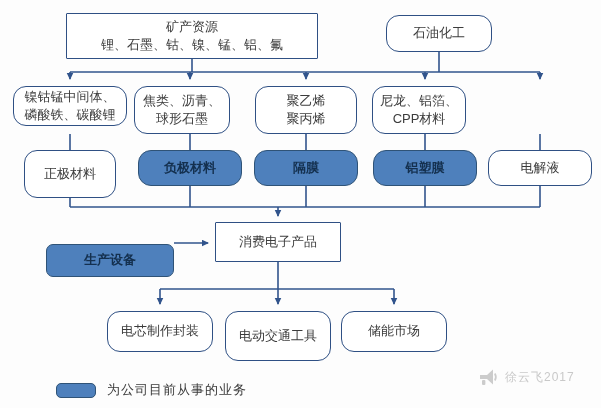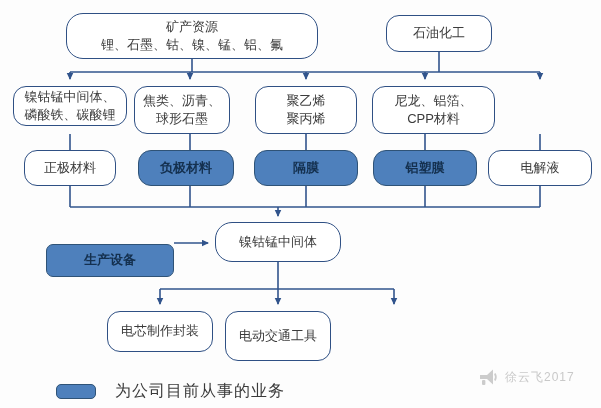--- a/index.html
+++ b/index.html
@@ -15,7 +15,7 @@
     color:#3c3c3c;font-size:13px;line-height:1.42;
   }
   .node span{white-space:pre-line;display:block;width:100%;}
-  .node.big{border-radius:17px;}
+  .node.big{border-radius:1px;}
   .node.blue{
     background:#4e80bc;border:1.6px solid #2f5377;color:#14304f;font-weight:bold;
   }

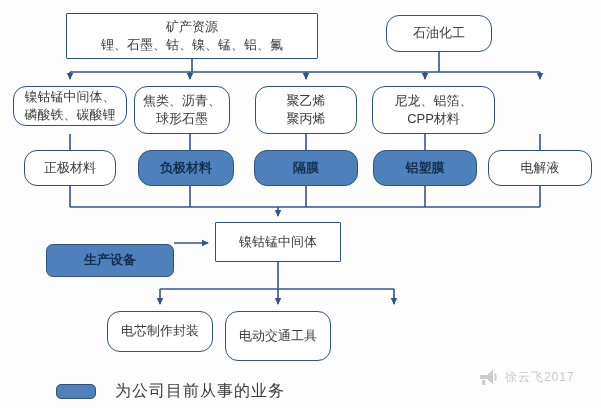--- a/index.html
+++ b/index.html
@@ -97,7 +97,7 @@
     <span>聚乙烯
 聚丙烯</span>
   </div>
-  <div class="node" style="left:372px;top:86px;width:123px;height:48px">
+  <div class="node" style="left:372px;top:86px;width:94px;height:48px">
     <span>尼龙、铝箔、
 CPP材料</span>
   </div>

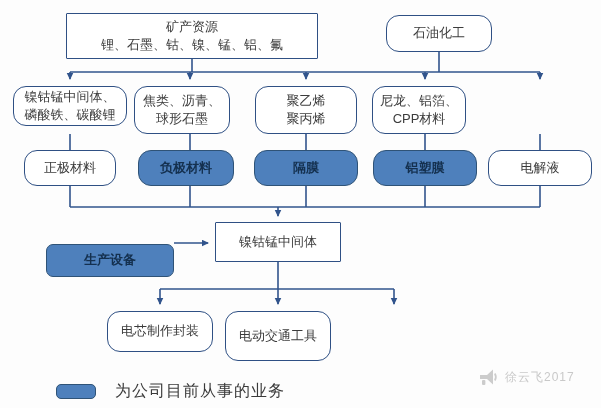--- a/index.html
+++ b/index.html
@@ -102,7 +102,7 @@
 CPP材料</span>
   </div>
 
-  <div class="node" style="left:24px;top:150px;width:92px;height:36px">
+  <div class="node" style="left:24px;top:150px;width:92px;height:48px">
     <span>正极材料</span>
   </div>
   <div class="node blue" style="left:138px;top:150px;width:96px;height:36px">

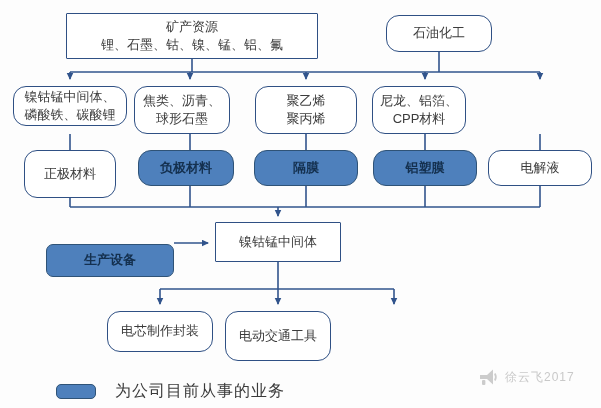--- a/index.html
+++ b/index.html
@@ -105,7 +105,7 @@
   <div class="node" style="left:24px;top:150px;width:92px;height:48px">
     <span>正极材料</span>
   </div>
-  <div class="node blue" style="left:138px;top:150px;width:96px;height:36px">
+  <div class="node blue" style="left:138px;top:150px;width:104px;height:36px">
     <span>负极材料</span>
   </div>
   <div class="node blue" style="left:254px;top:150px;width:104px;height:36px">

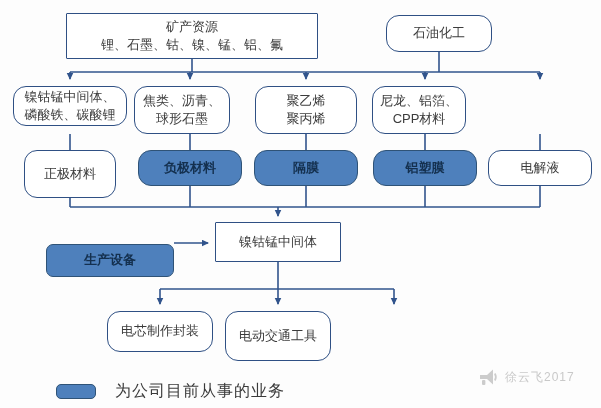--- a/index.html
+++ b/index.html
@@ -122,7 +122,7 @@
     <span>生产设备</span>
   </div>
   <div class="node big" style="left:215px;top:222px;width:126px;height:40px">
-    <span>镍钴锰中间体</span>
+    <span>消费电子产品</span>
   </div>
 
   <div class="node" style="left:107px;top:311px;width:106px;height:41px">

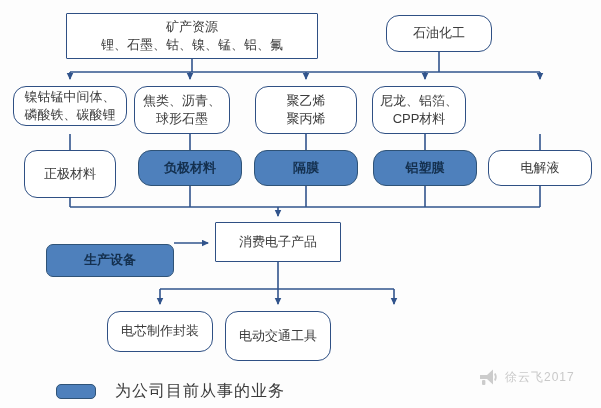--- a/index.html
+++ b/index.html
@@ -131,6 +131,9 @@
   <div class="node" style="left:225px;top:311px;width:106px;height:50px">
     <span>电动交通工具</span>
   </div>
+  <div class="node" style="left:341px;top:311px;width:106px;height:41px">
+    <span>储能市场</span>
+  </div>
 
   <div class="legend">
     <span class="swatch"></span>

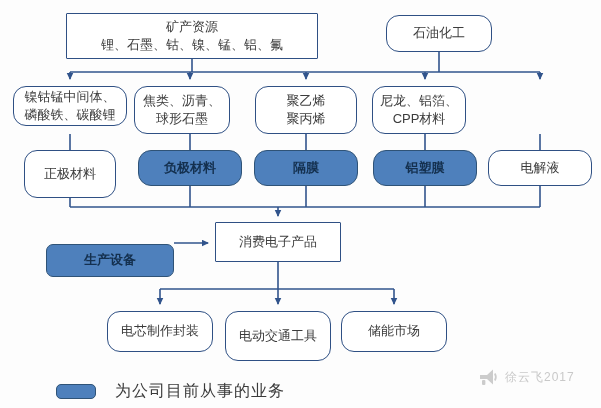--- a/index.html
+++ b/index.html
@@ -24,7 +24,7 @@
     display:inline-block;width:40px;height:15px;background:#4e80bc;
     border:1.4px solid #2f5377;border-radius:5px;box-sizing:border-box;
   }
-  .legend-label{margin-left:19px;font-size:16px;color:#3a3a3a;letter-spacing:1px;}
+  .legend-label{margin-left:11px;font-size:13px;color:#3a3a3a;letter-spacing:1px;}
   .watermark{
     position:absolute;left:477px;top:366px;z-index:2;display:flex;align-items:center;
     color:#c9c9c9;font-size:12px;letter-spacing:1px;

